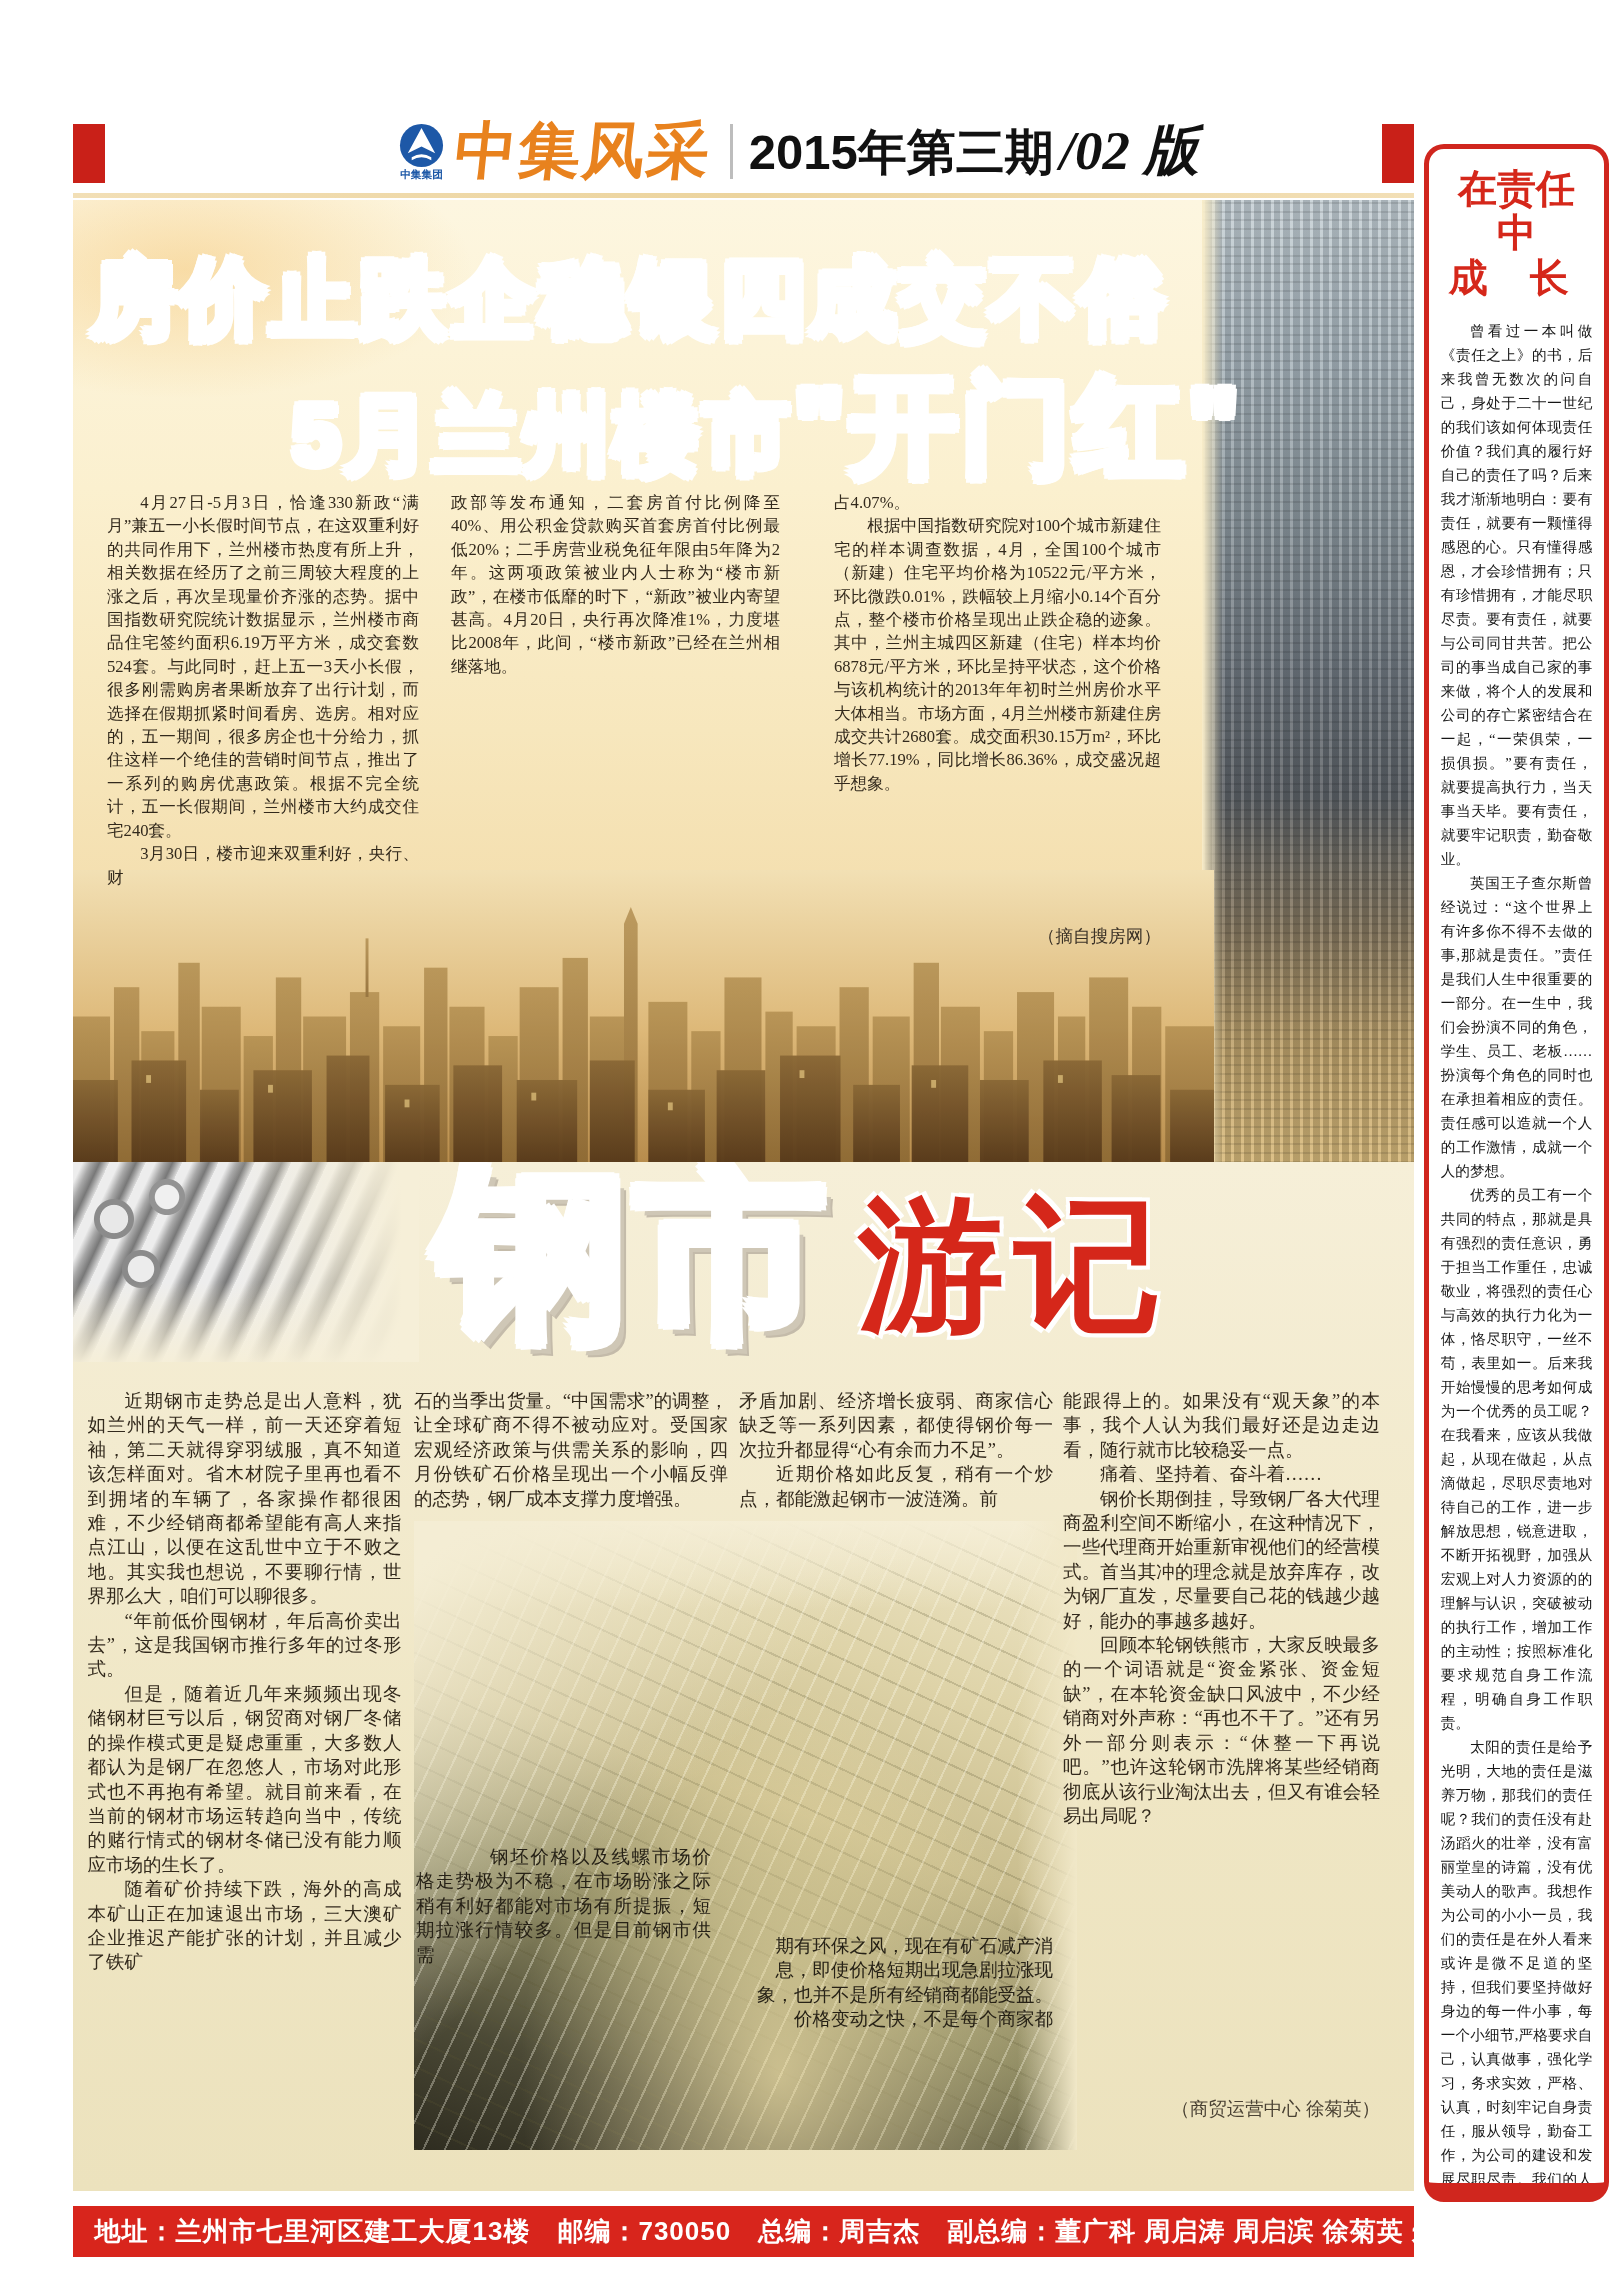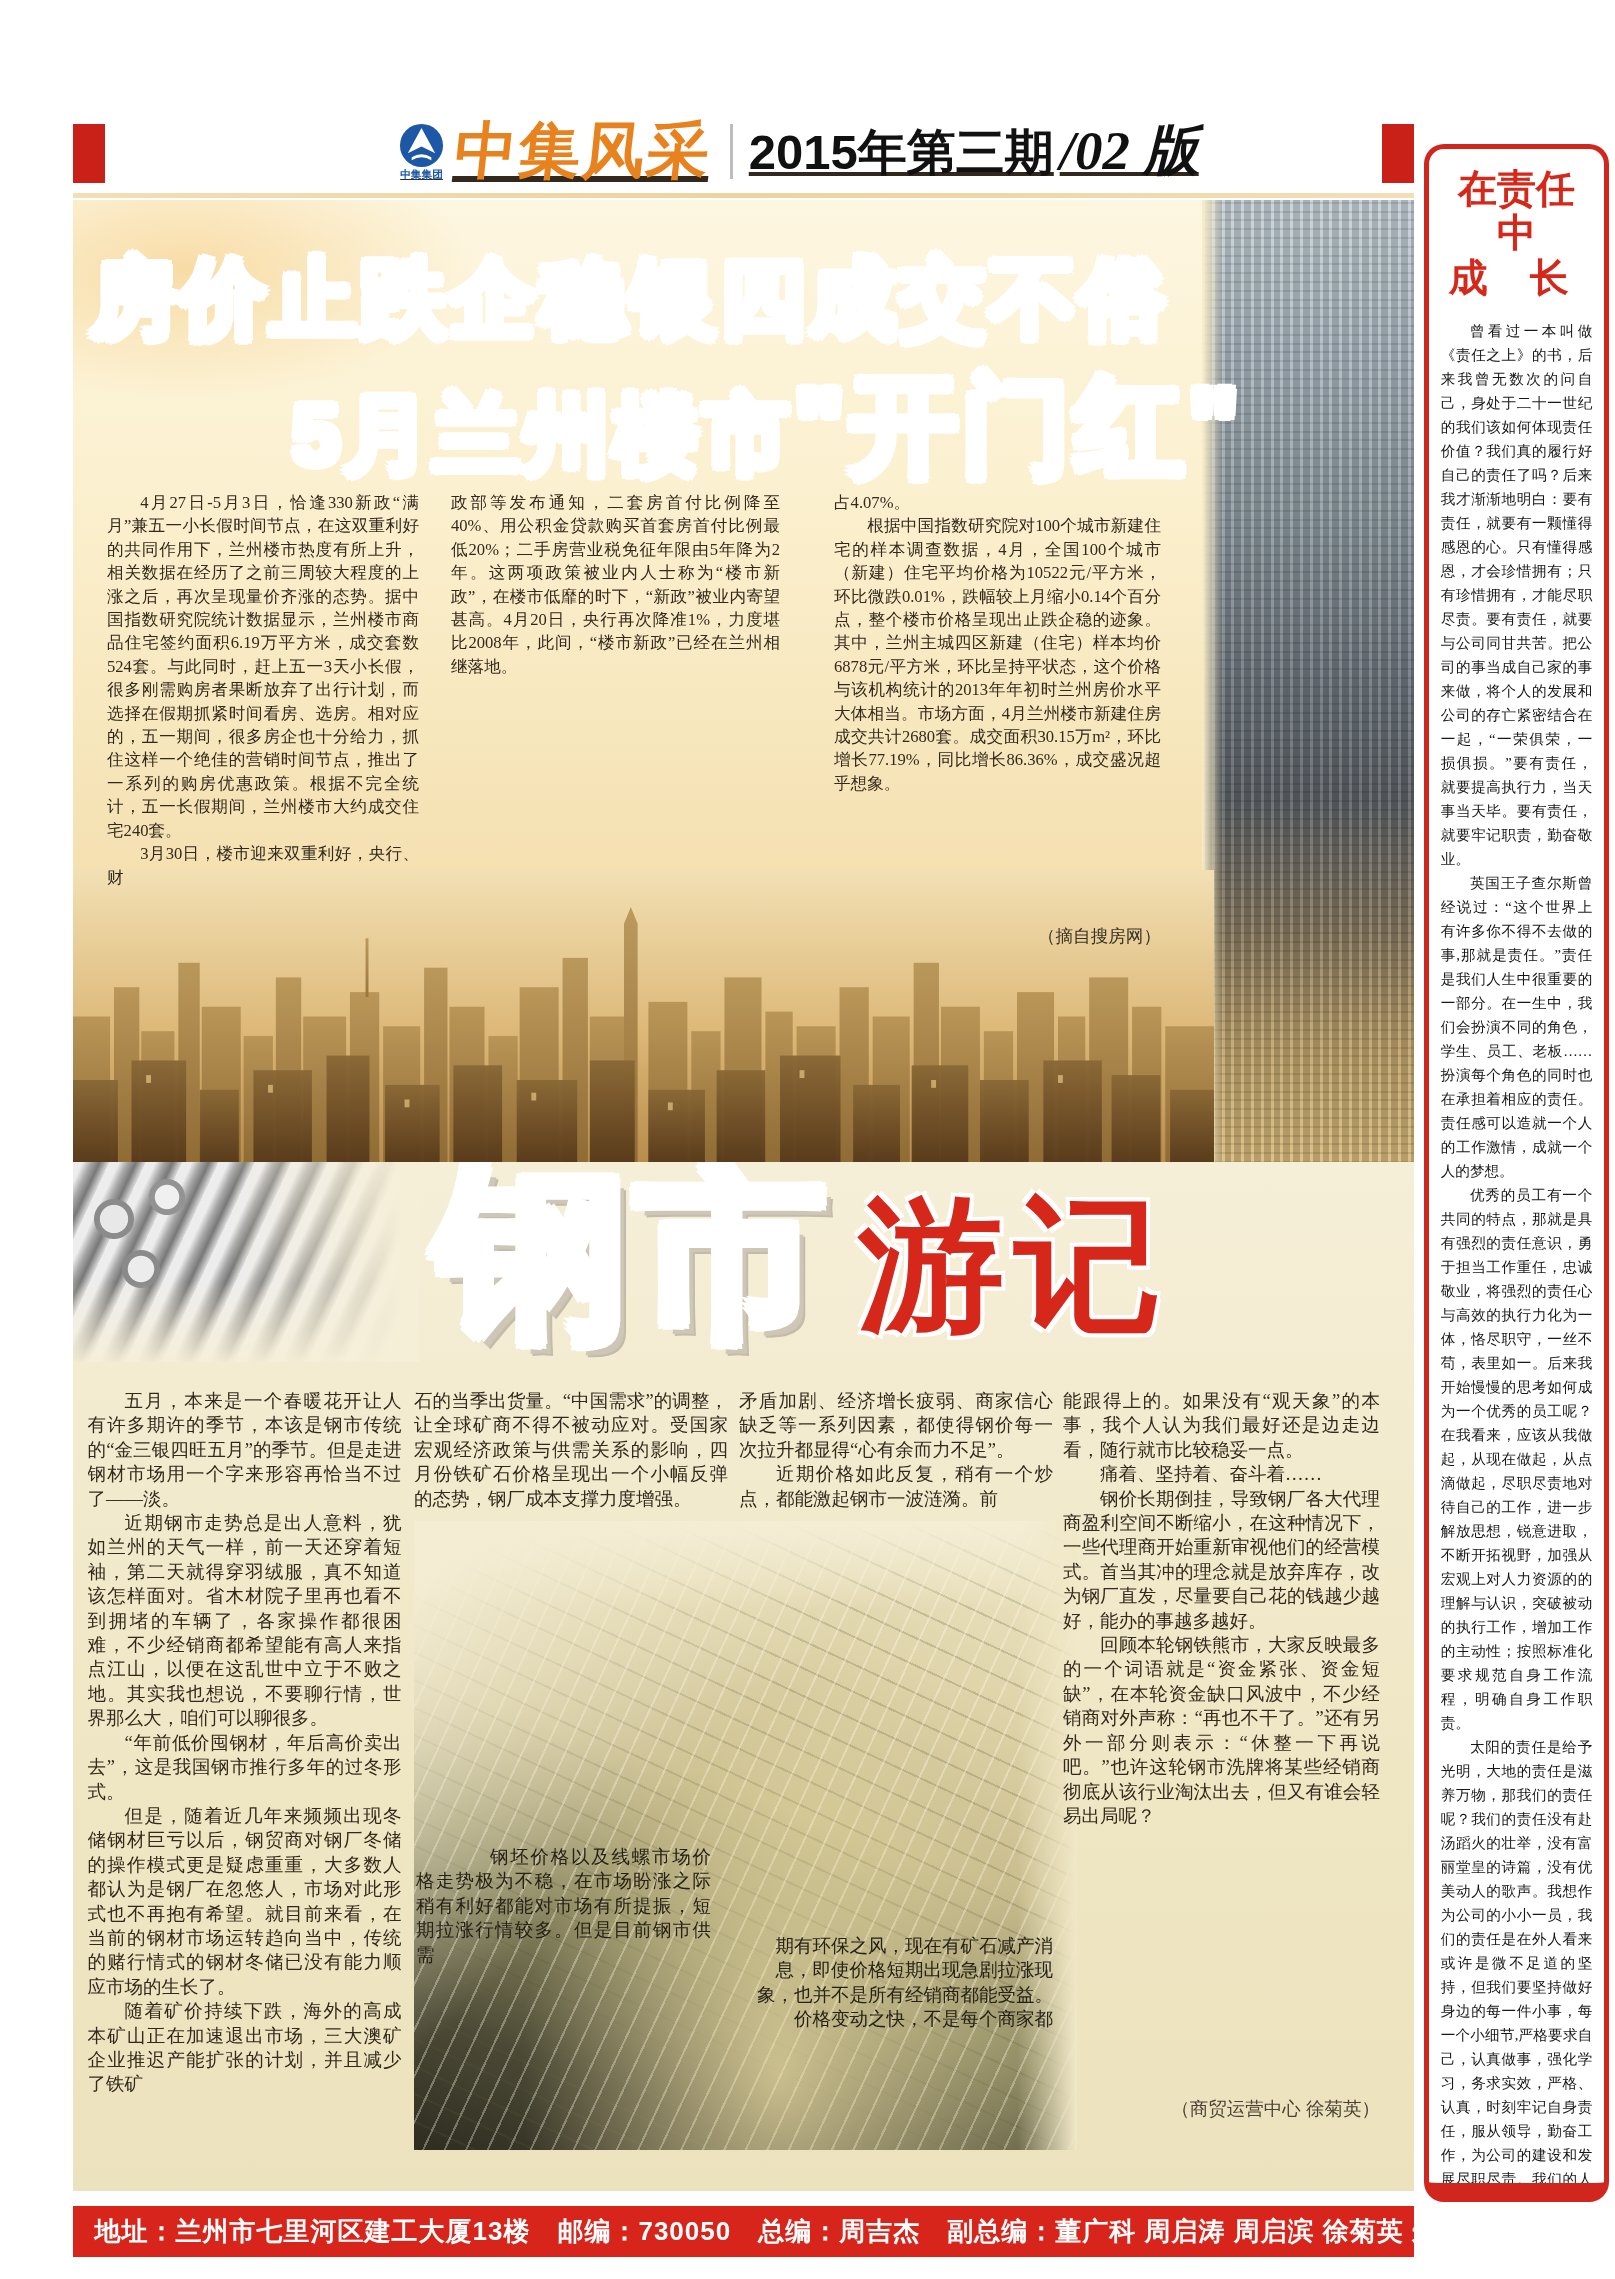--- a/index.html
+++ b/index.html
@@ -10,7 +10,7 @@
   .mast-block{position:absolute;top:124px;width:32px;height:59px;background:#c92018;}
   .mast-left{left:73px;}
   .mast-right{left:1382px;}
-  .masthead{position:absolute;left:398px;top:109px;height:84px;display:flex;align-items:center;text-decoration:underline;}
+  .masthead{position:absolute;left:398px;top:109px;height:84px;display:flex;align-items:center;}
   .logo{display:flex;flex-direction:column;align-items:center;margin-right:9.8px;}
   .logo-caption{font-family:"Liberation Sans",sans-serif;font-size:10.7px;font-weight:bold;color:#1d58a7;line-height:1.1;}
   .brand{font-family:"Liberation Sans",sans-serif;font-weight:bold;font-size:62px;color:#e8821e;

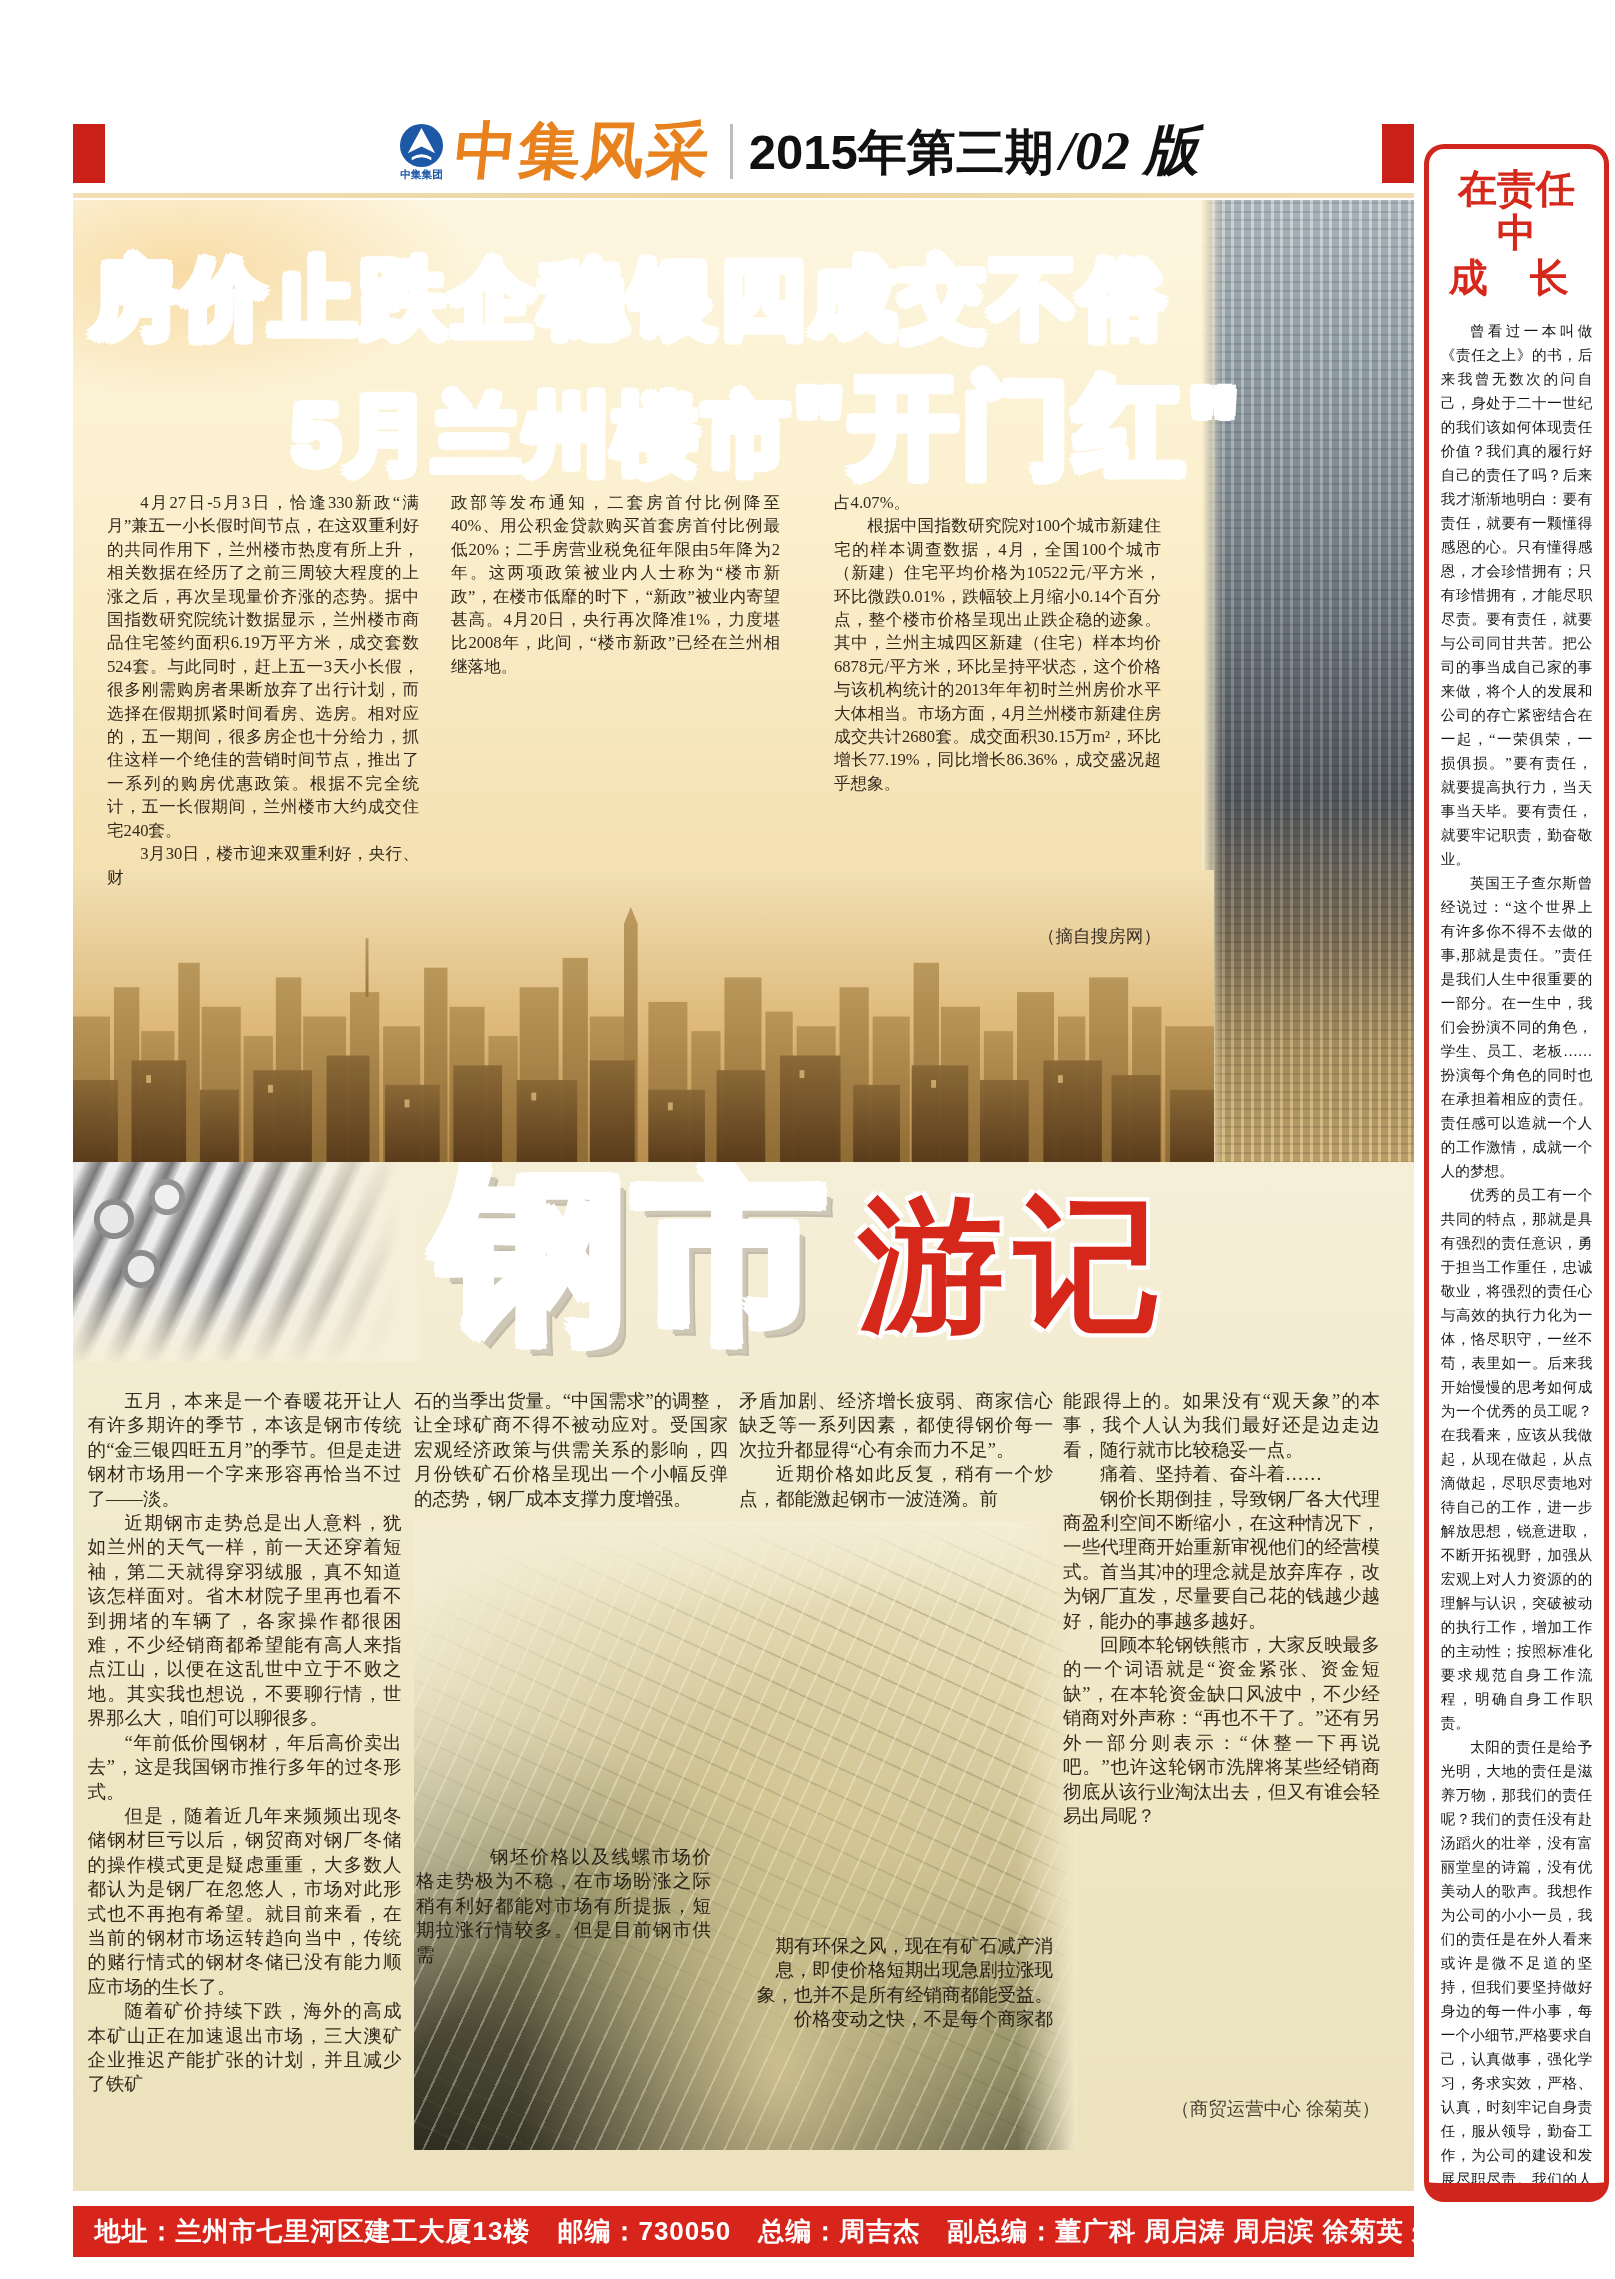--- a/index.html
+++ b/index.html
@@ -247,7 +247,6 @@
         <div class="photo-fade"></div>
       </div>
     <div class="a2col s1">
-      <p>五月，本来是一个春暖花开让人有许多期许的季节，本该是钢市传统的“金三银四旺五月”的季节。但是走进钢材市场用一个字来形容再恰当不过了——淡。</p>
       <p>近期钢市走势总是出人意料，犹如兰州的天气一样，前一天还穿着短袖，第二天就得穿羽绒服，真不知道该怎样面对。省木材院子里再也看不到拥堵的车辆了，各家操作都很困难，不少经销商都希望能有高人来指点江山，以便在这乱世中立于不败之地。其实我也想说，不要聊行情，世界那么大，咱们可以聊很多。</p>
       <p>“年前低价囤钢材，年后高价卖出去”，这是我国钢市推行多年的过冬形式。</p>
       <p>但是，随着近几年来频频出现冬储钢材巨亏以后，钢贸商对钢厂冬储的操作模式更是疑虑重重，大多数人都认为是钢厂在忽悠人，市场对此形式也不再抱有希望。就目前来看，在当前的钢材市场运转趋向当中，传统的赌行情式的钢材冬储已没有能力顺应市场的生长了。</p>

